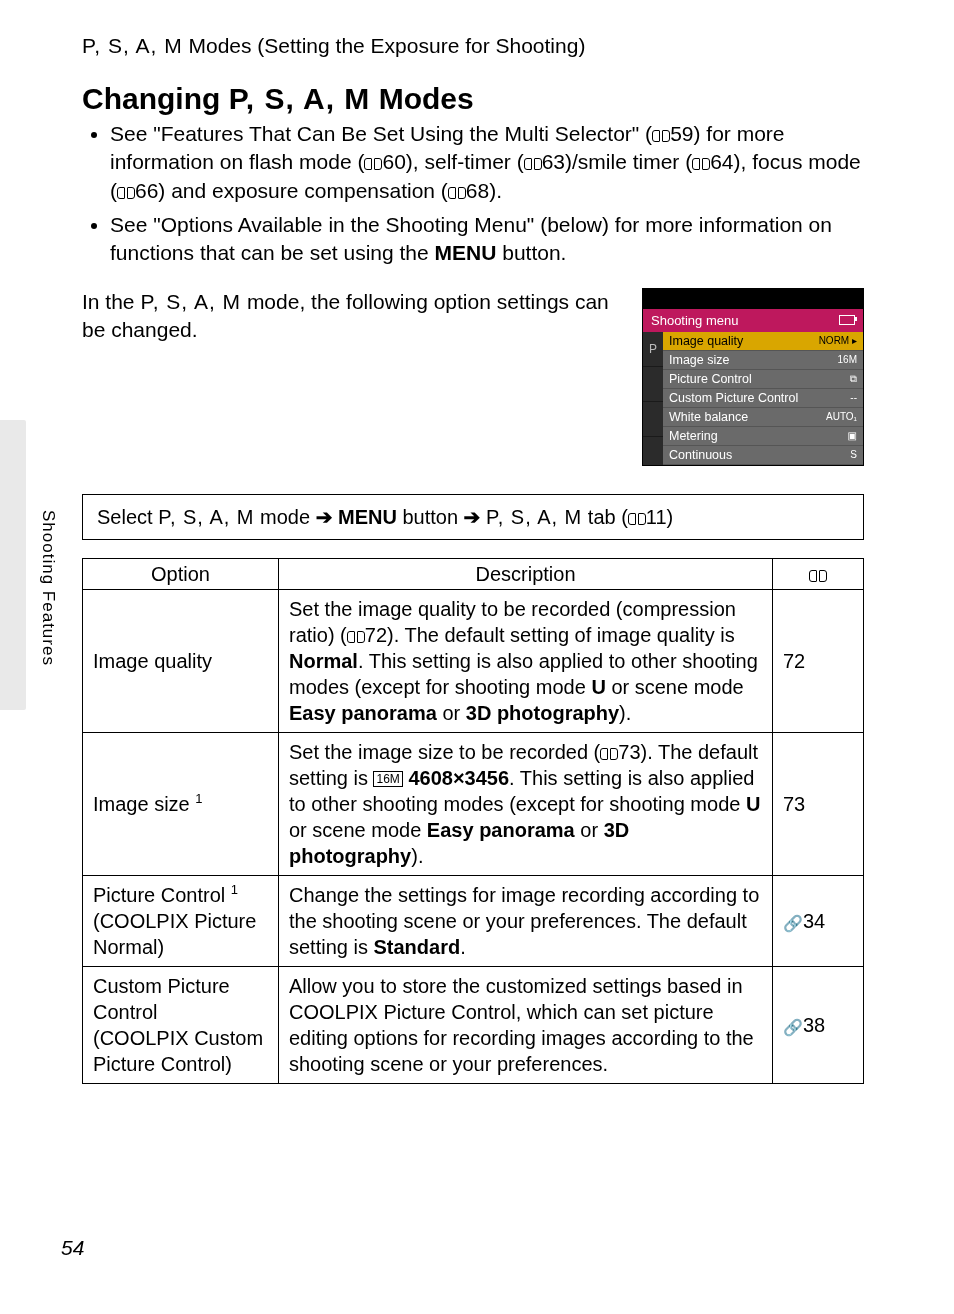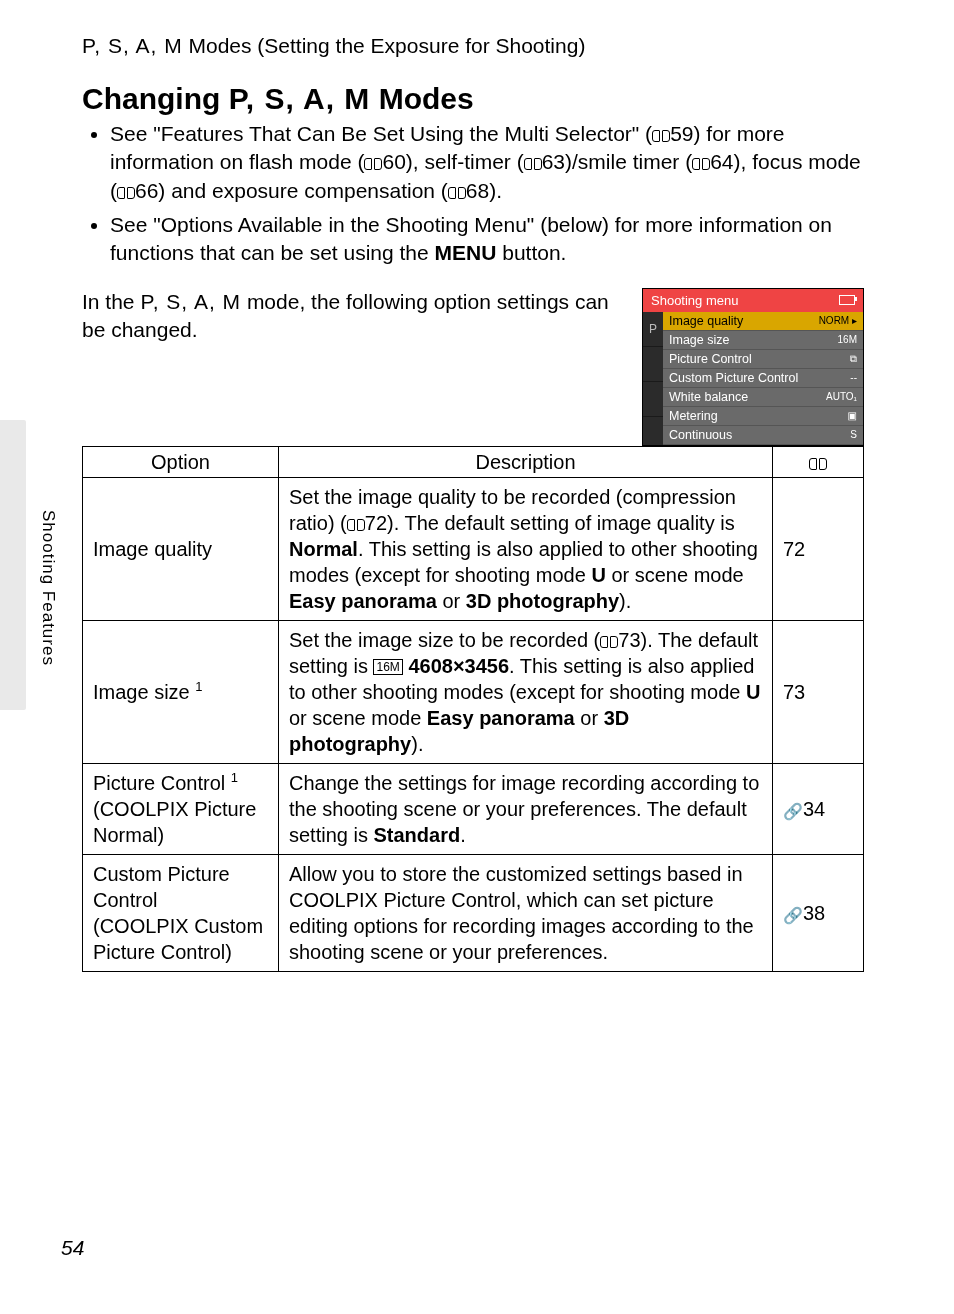--- a/index.html
+++ b/index.html
@@ -71,12 +71,13 @@
     color: #fff;
   }
   .mini-screen .ms-header {
-    background: #ef4444;
+    background: #be185d;
     padding: 4px 8px;
     display: flex;
     justify-content: space-between;
     align-items: center;
     font-size: 13px;
+    margin-top: 20px;
   }
   .mini-screen .ms-body {
     display: flex;

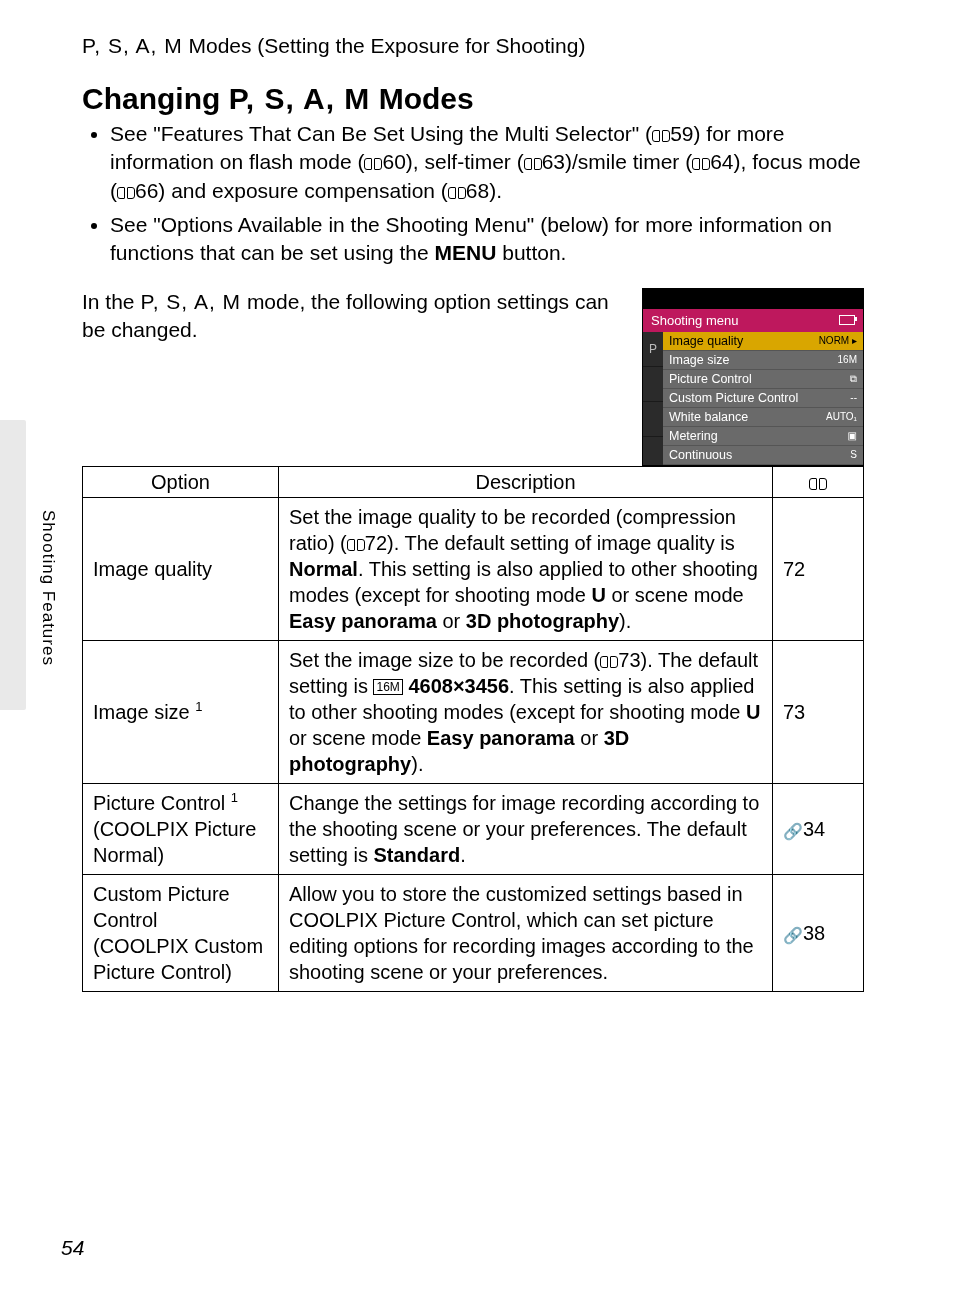--- a/index.html
+++ b/index.html
@@ -313,6 +313,11 @@
     </div>
   </div>
 
+  <div class="instruction">
+    <span>Select </span><span class="modes">P, S, A, M</span><span> mode </span><span class="arrow">➔</span>
+    <span class="menu-word">MENU</span><span> button </span><span class="arrow">➔</span>
+    <span class="modes">P, S, A, M</span><span> tab (</span><span class="bookicon"></span><span>11)</span>
+  </div>
 
   <table class="options">
     <thead>

